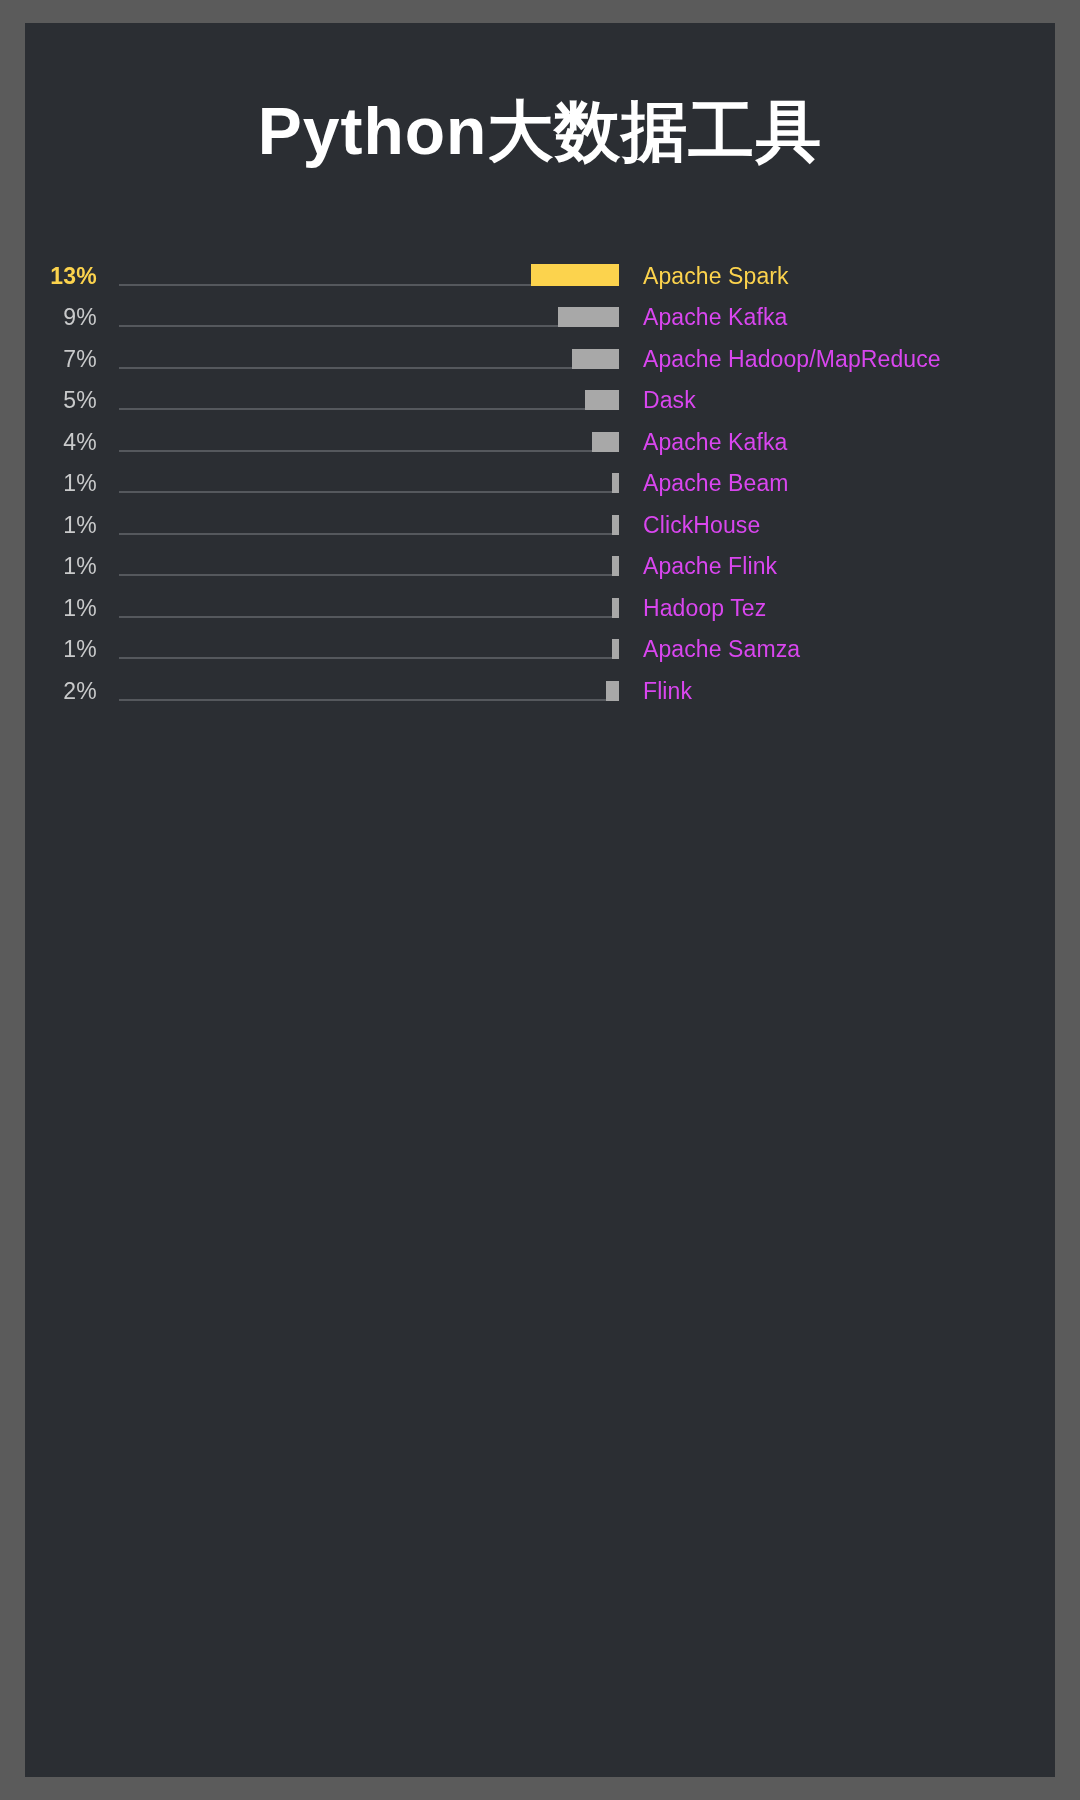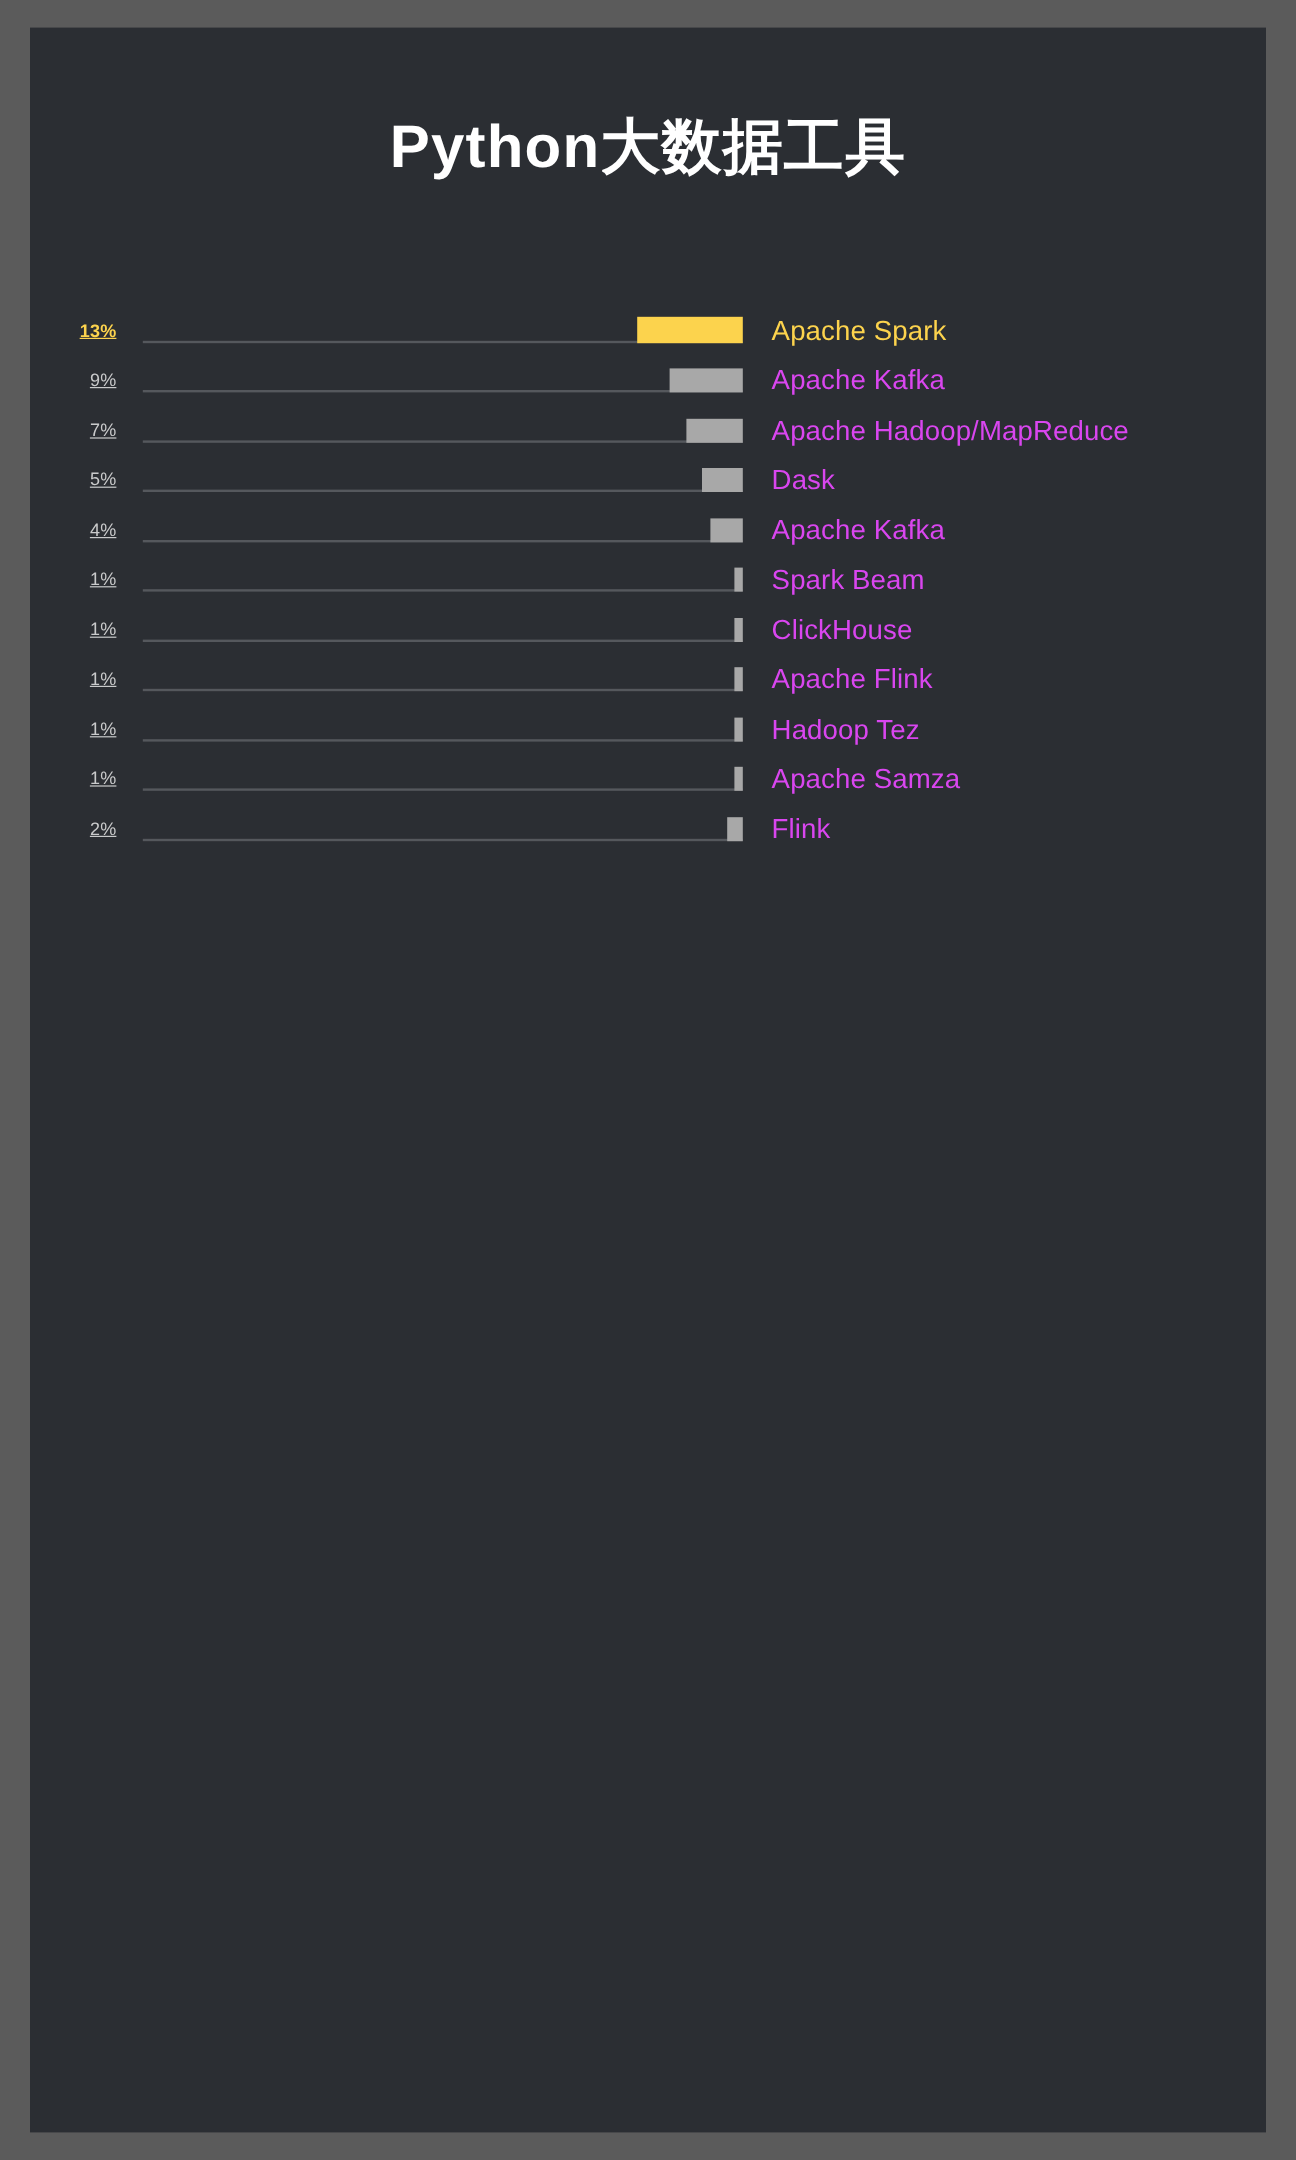--- a/index.html
+++ b/index.html
@@ -34,7 +34,7 @@
     width: 1030px;
     text-align: center;
     color: #ffffff;
-    font-size: 50px;
+    font-size: 66px;
     font-weight: bold;
     letter-spacing: 1px;
     line-height: 1.1;

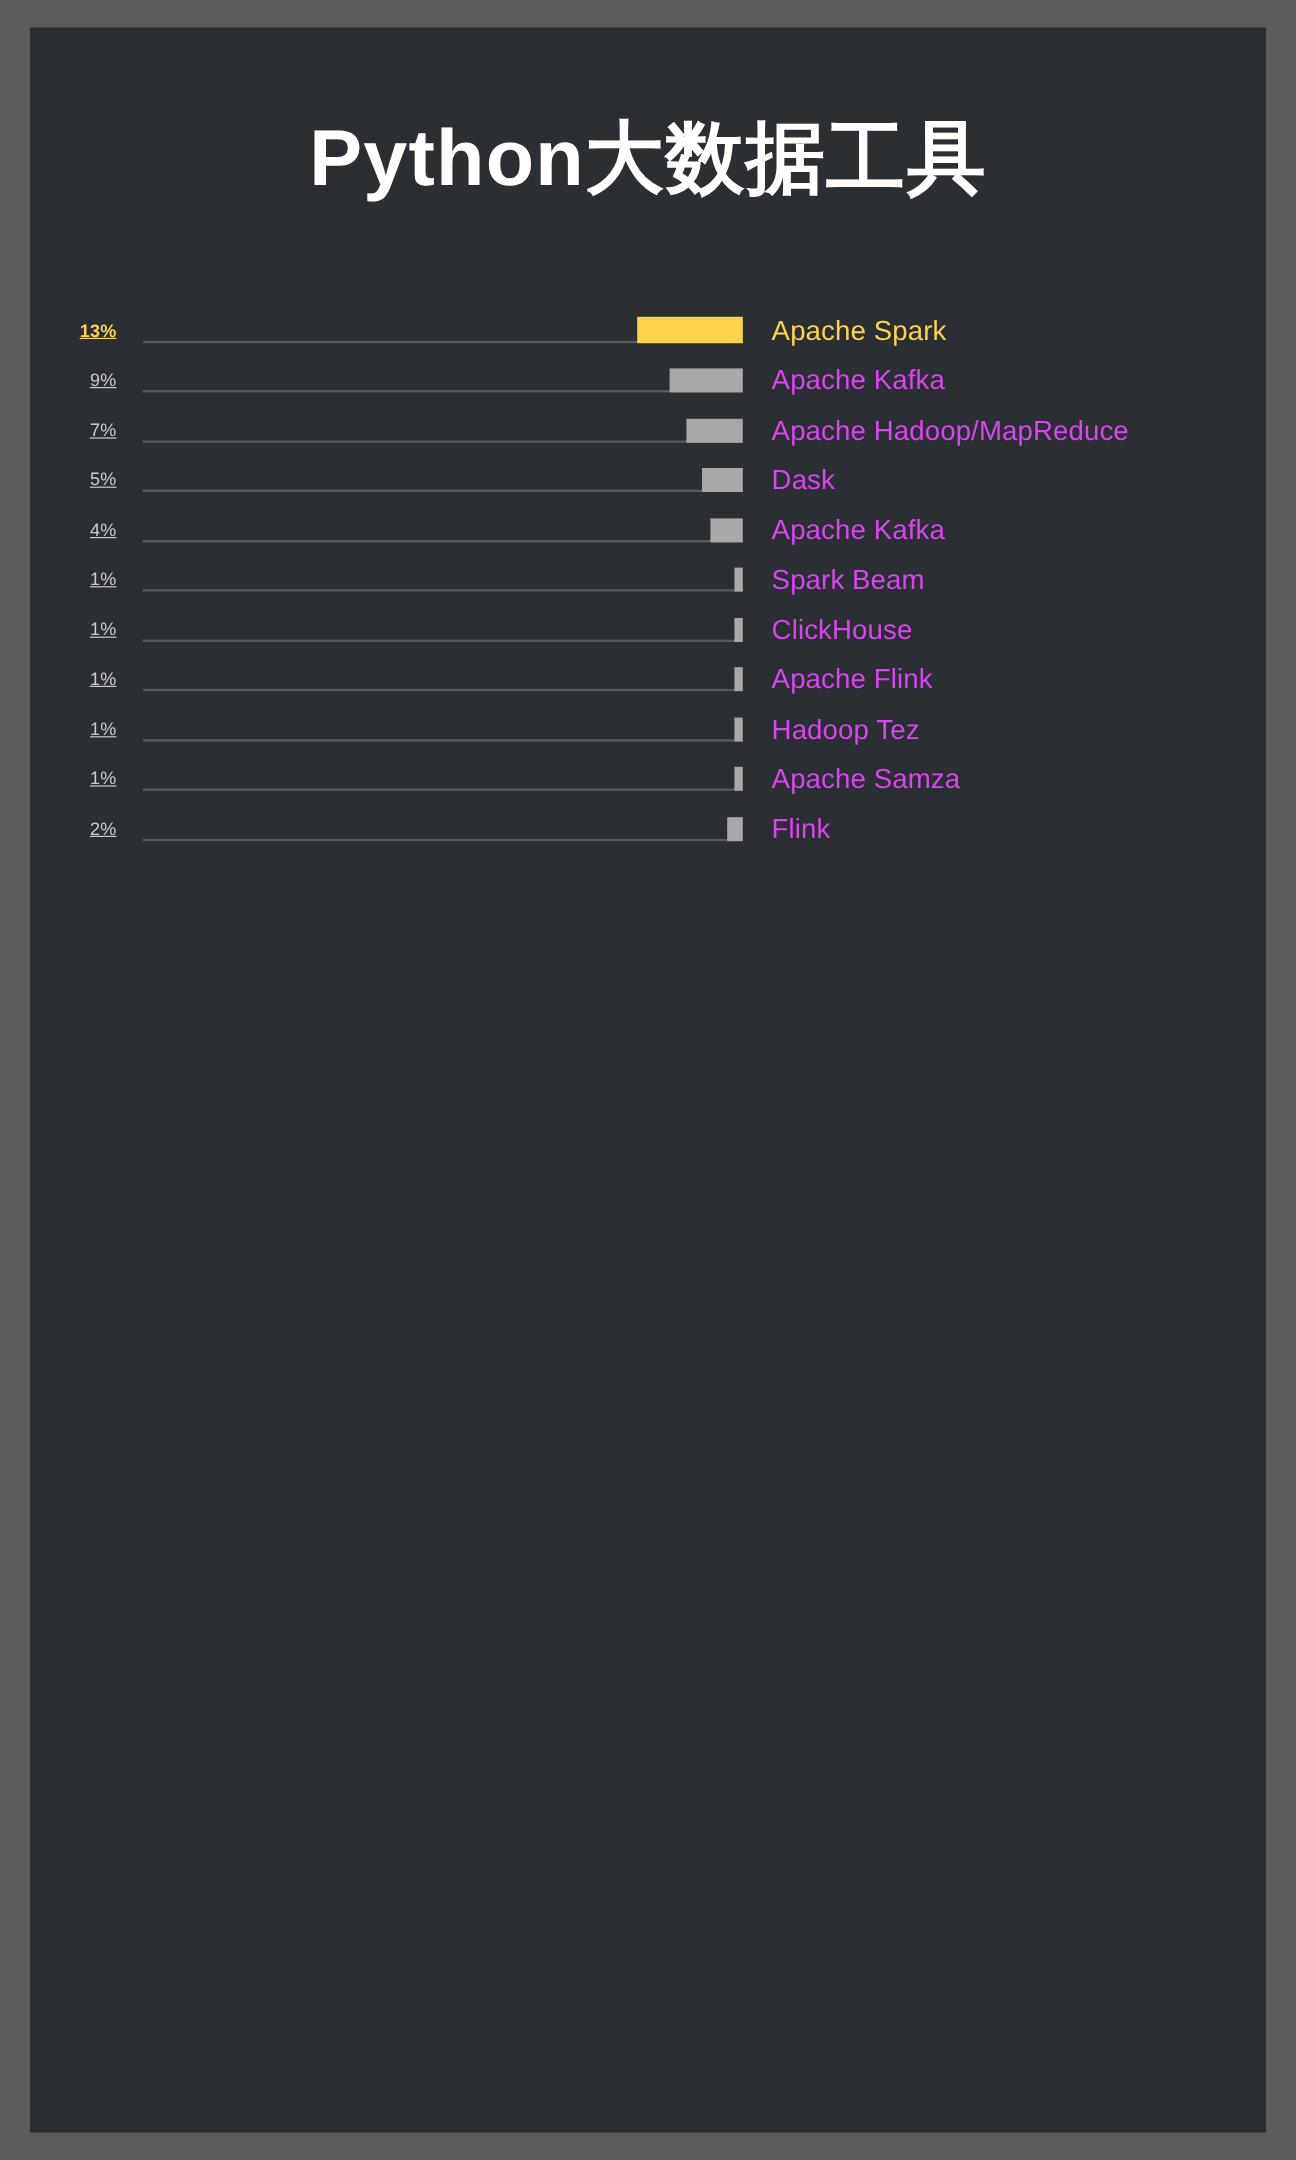--- a/index.html
+++ b/index.html
@@ -58,10 +58,9 @@
     transform: translateY(-50%);
     width: 72px;
     text-align: right;
-    font-size: 15px;
+    font-size: 23px;
     color: #c9cacb;
     letter-spacing: 0.2px;
-    text-decoration: underline;
   }
   .row.highlight .pct {
     color: #fcd34d;

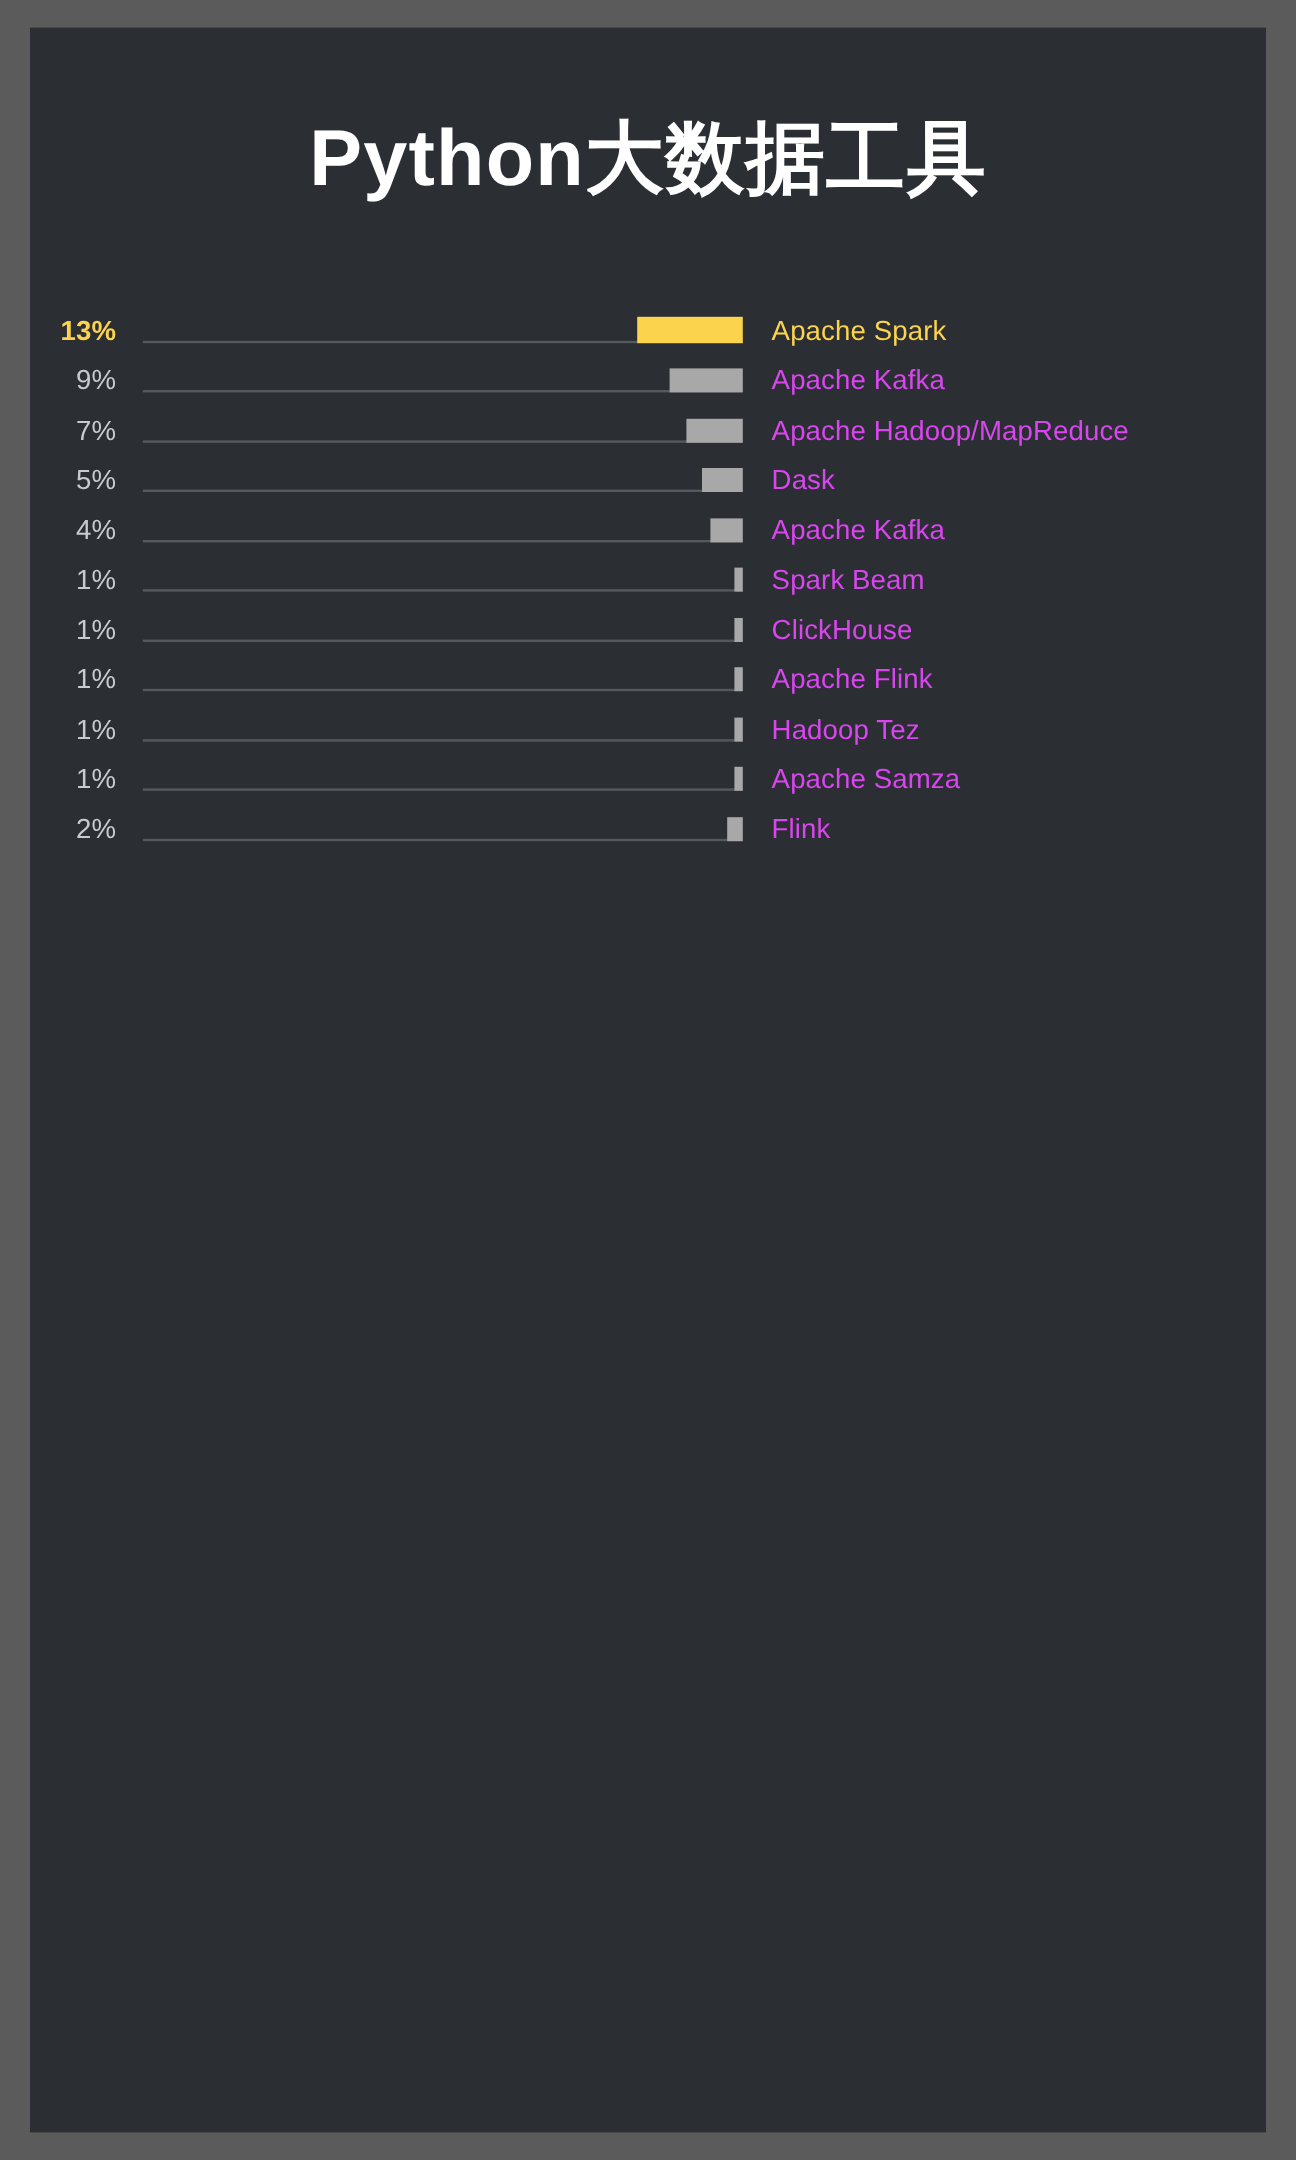--- a/index.html
+++ b/index.html
@@ -161,7 +161,7 @@
             <div class="track"></div>
             <div class="bar" style="width: 6.8px;"></div>
           </div>
-          <div class="label">Spark Beam</div>
+          <div class="label">Apache Beam</div>
         </div>
         <div class="row">
           <div class="pct">1%</div>

